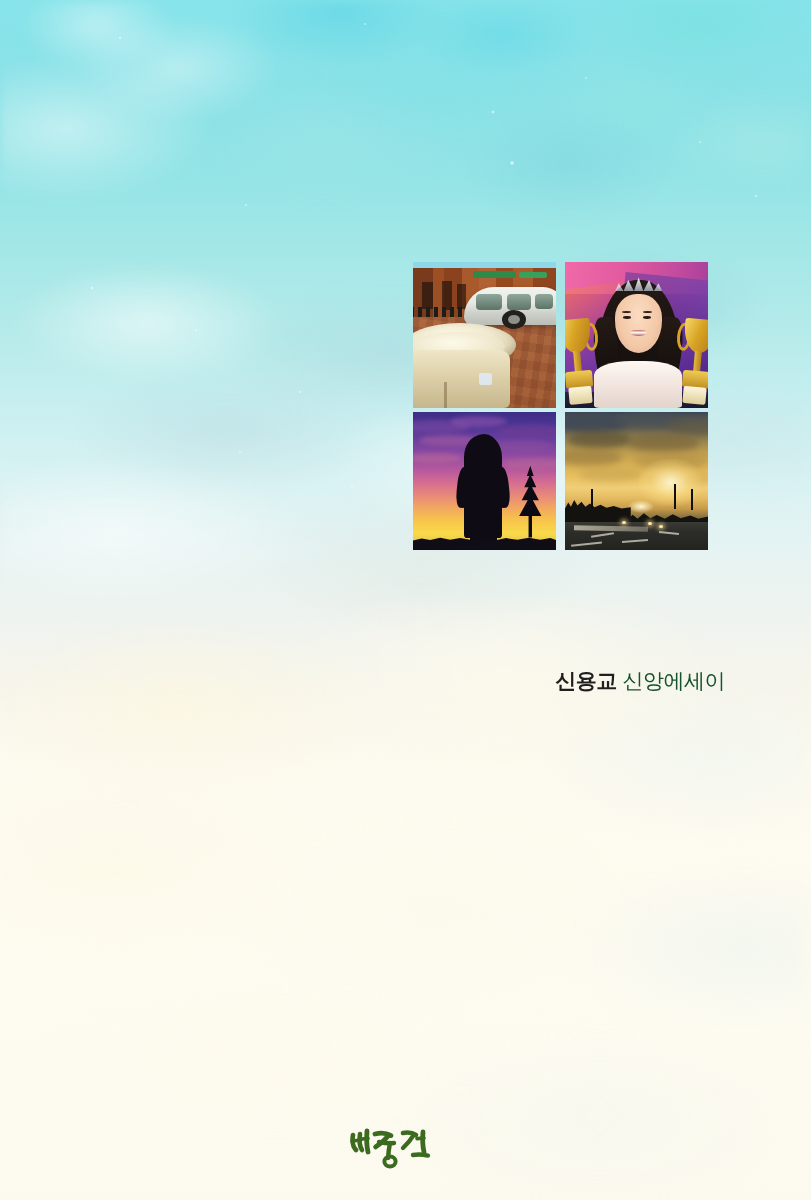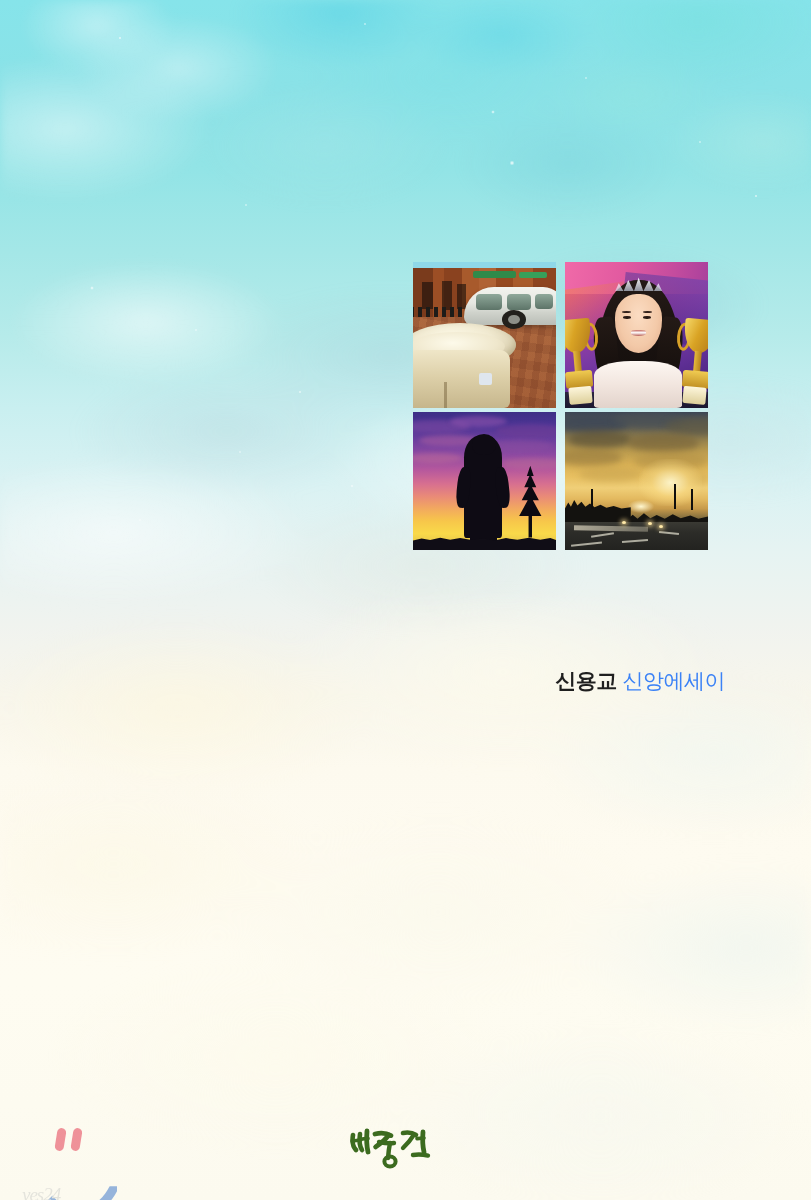--- a/index.html
+++ b/index.html
@@ -248,7 +248,7 @@
   .subtitle{position:absolute;left:255px;top:668px;width:470px;text-align:right;
     font-size:21px;line-height:1.2;white-space:nowrap;}
   .sub-author{color:#1f1f1f;font-weight:700;letter-spacing:-.5px;}
-  .sub-kind{color:#3b82f6;font-weight:400;letter-spacing:-.5px;}
+  .sub-kind{color:#14532d;font-weight:400;letter-spacing:-.5px;}
 
   
   .publisher{position:absolute;left:349px;top:1119px;width:120px;height:52px;}

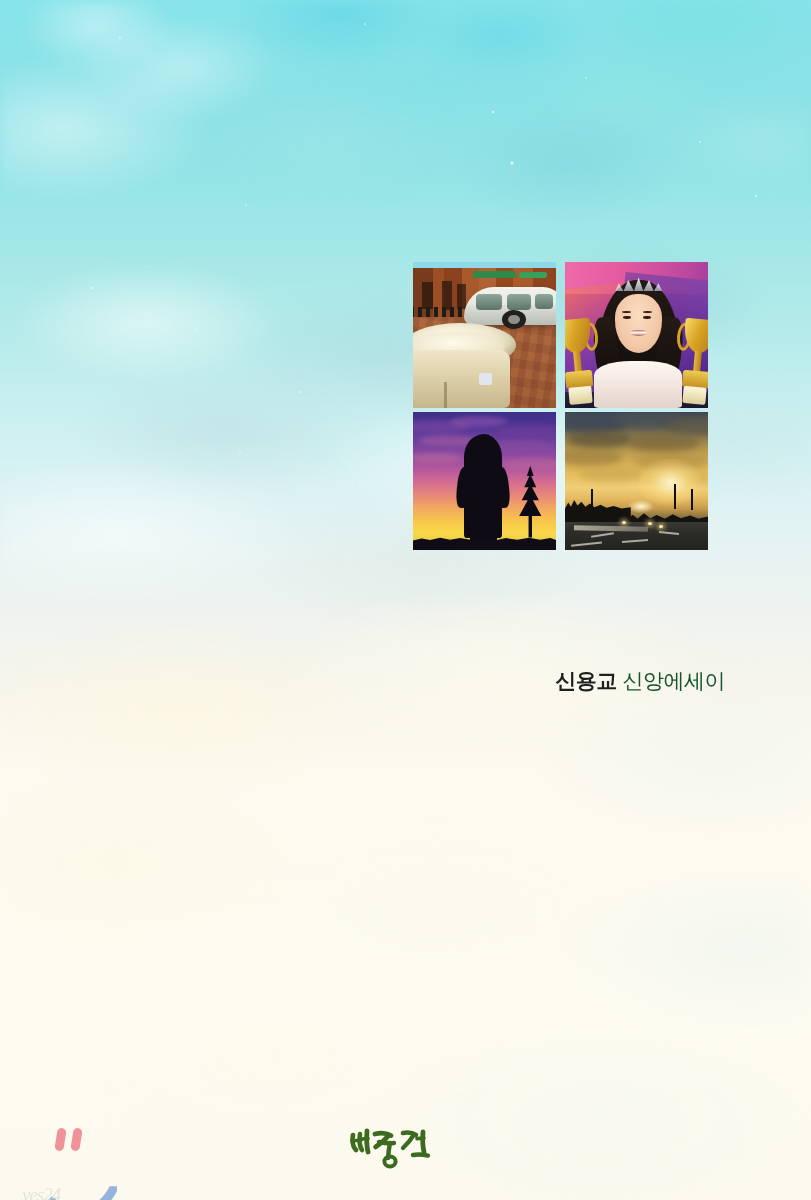--- a/index.html
+++ b/index.html
@@ -417,12 +417,6 @@
     </svg>
   </div>
 
-  <div class="watermark">
-    <div class="eye eyeL"></div>
-    <div class="eye eyeR"></div>
-    <div class="smile"></div>
-    <div class="wtext">yes24</div>
-  </div>
 
 </div>
 

